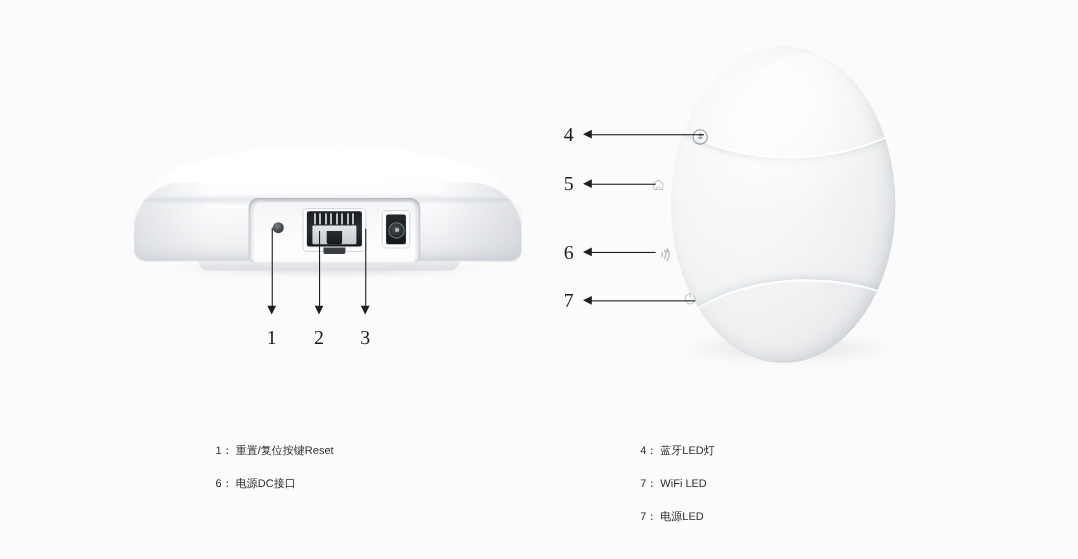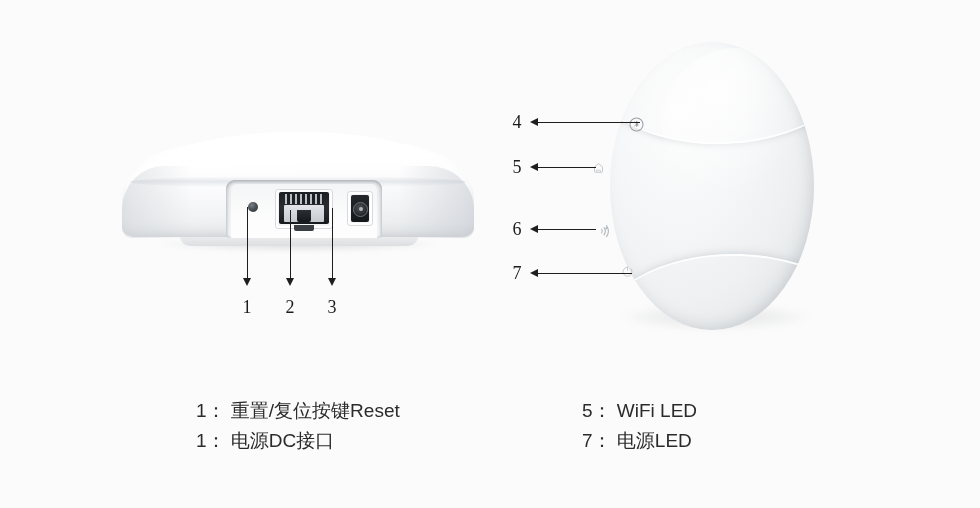--- a/index.html
+++ b/index.html
@@ -342,7 +342,7 @@
     position: absolute;
   }
   .legend-row {
-    font-size: 19px;
+    font-size: 10px;
     line-height: 30px;
     color: #2b2b2b;
     white-space: nowrap;

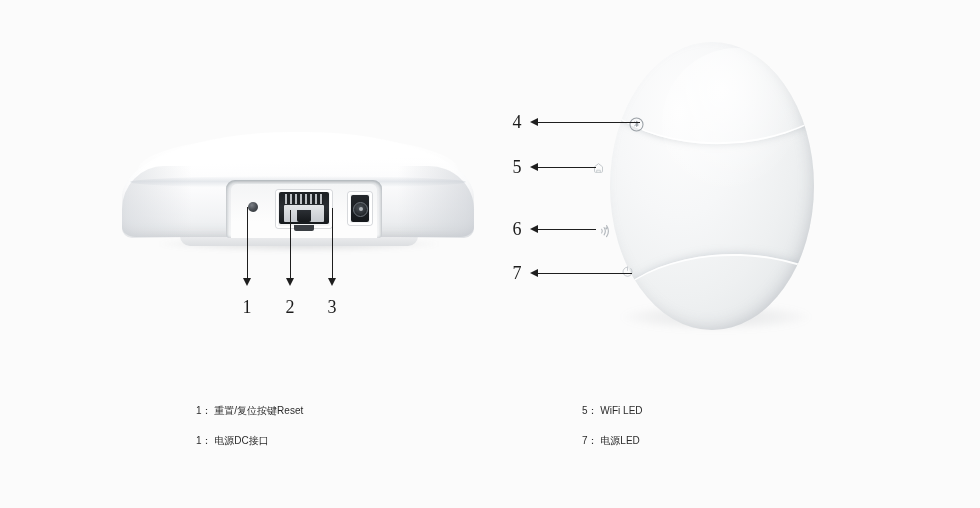--- a/index.html
+++ b/index.html
@@ -459,6 +459,7 @@
   </div>
 
   <div class="legend legend-right">
+    <div class="legend-row">4： 蓝牙LED灯</div>
     <div class="legend-row">5： WiFi LED</div>
     <div class="legend-row">7： 电源LED</div>
   </div>

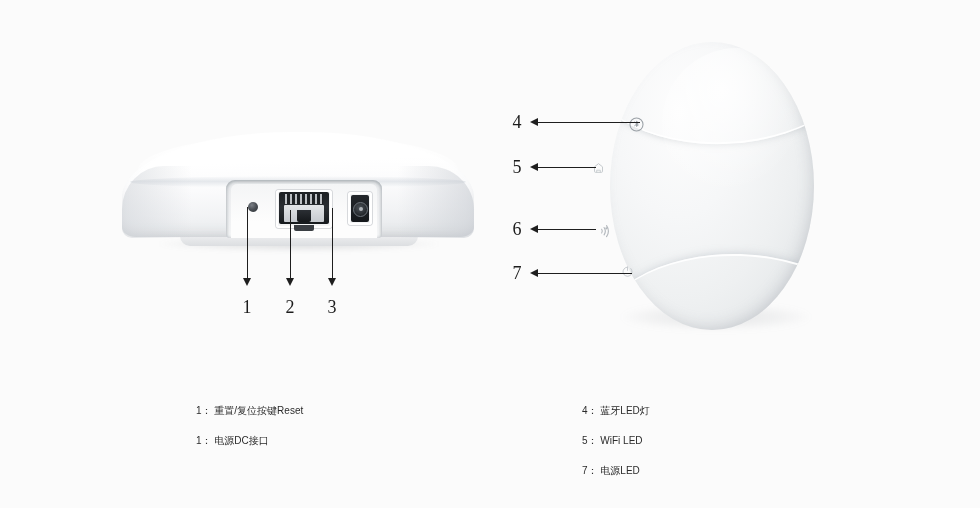--- a/index.html
+++ b/index.html
@@ -455,7 +455,7 @@
 
   <div class="legend legend-left">
     <div class="legend-row">1： 重置/复位按键Reset</div>
-    <div class="legend-row">1： 电源DC接口</div>
+    <div class="legend-row">6： 电源DC接口</div>
   </div>
 
   <div class="legend legend-right">

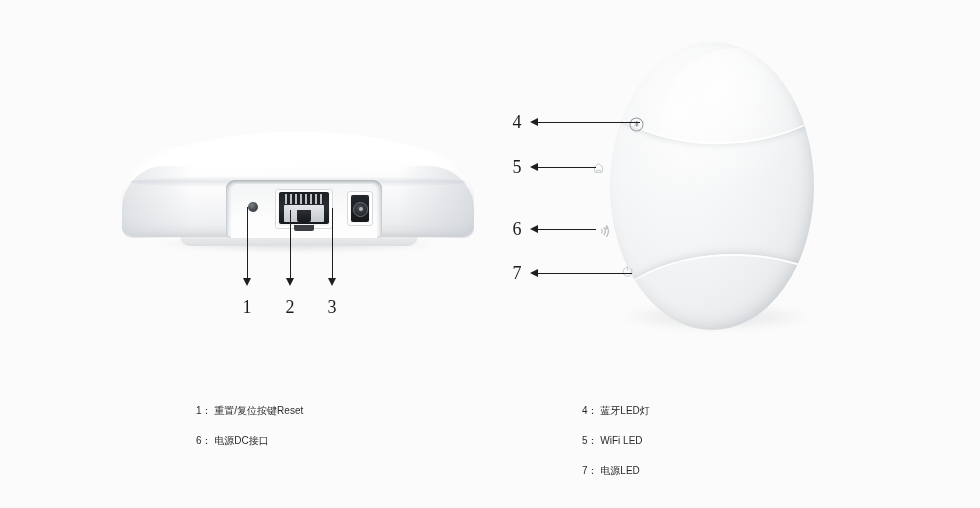--- a/index.html
+++ b/index.html
@@ -460,7 +460,7 @@
 
   <div class="legend legend-right">
     <div class="legend-row">4： 蓝牙LED灯</div>
-    <div class="legend-row">5： WiFi LED</div>
+    <div class="legend-row">7： WiFi LED</div>
     <div class="legend-row">7： 电源LED</div>
   </div>
 

